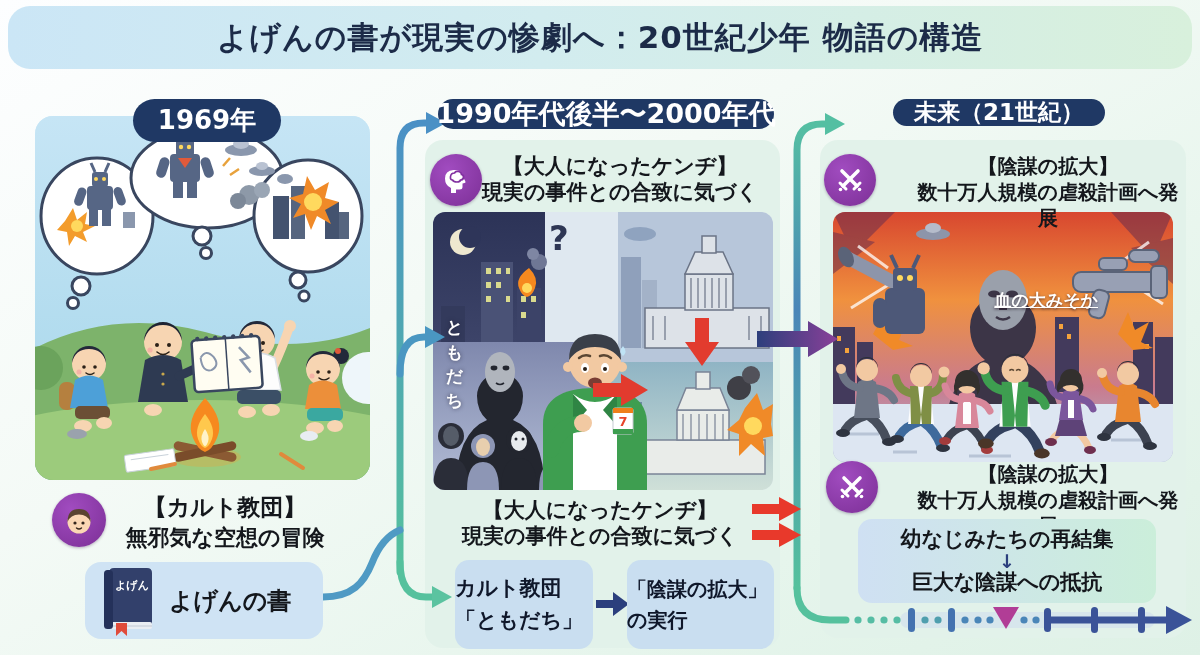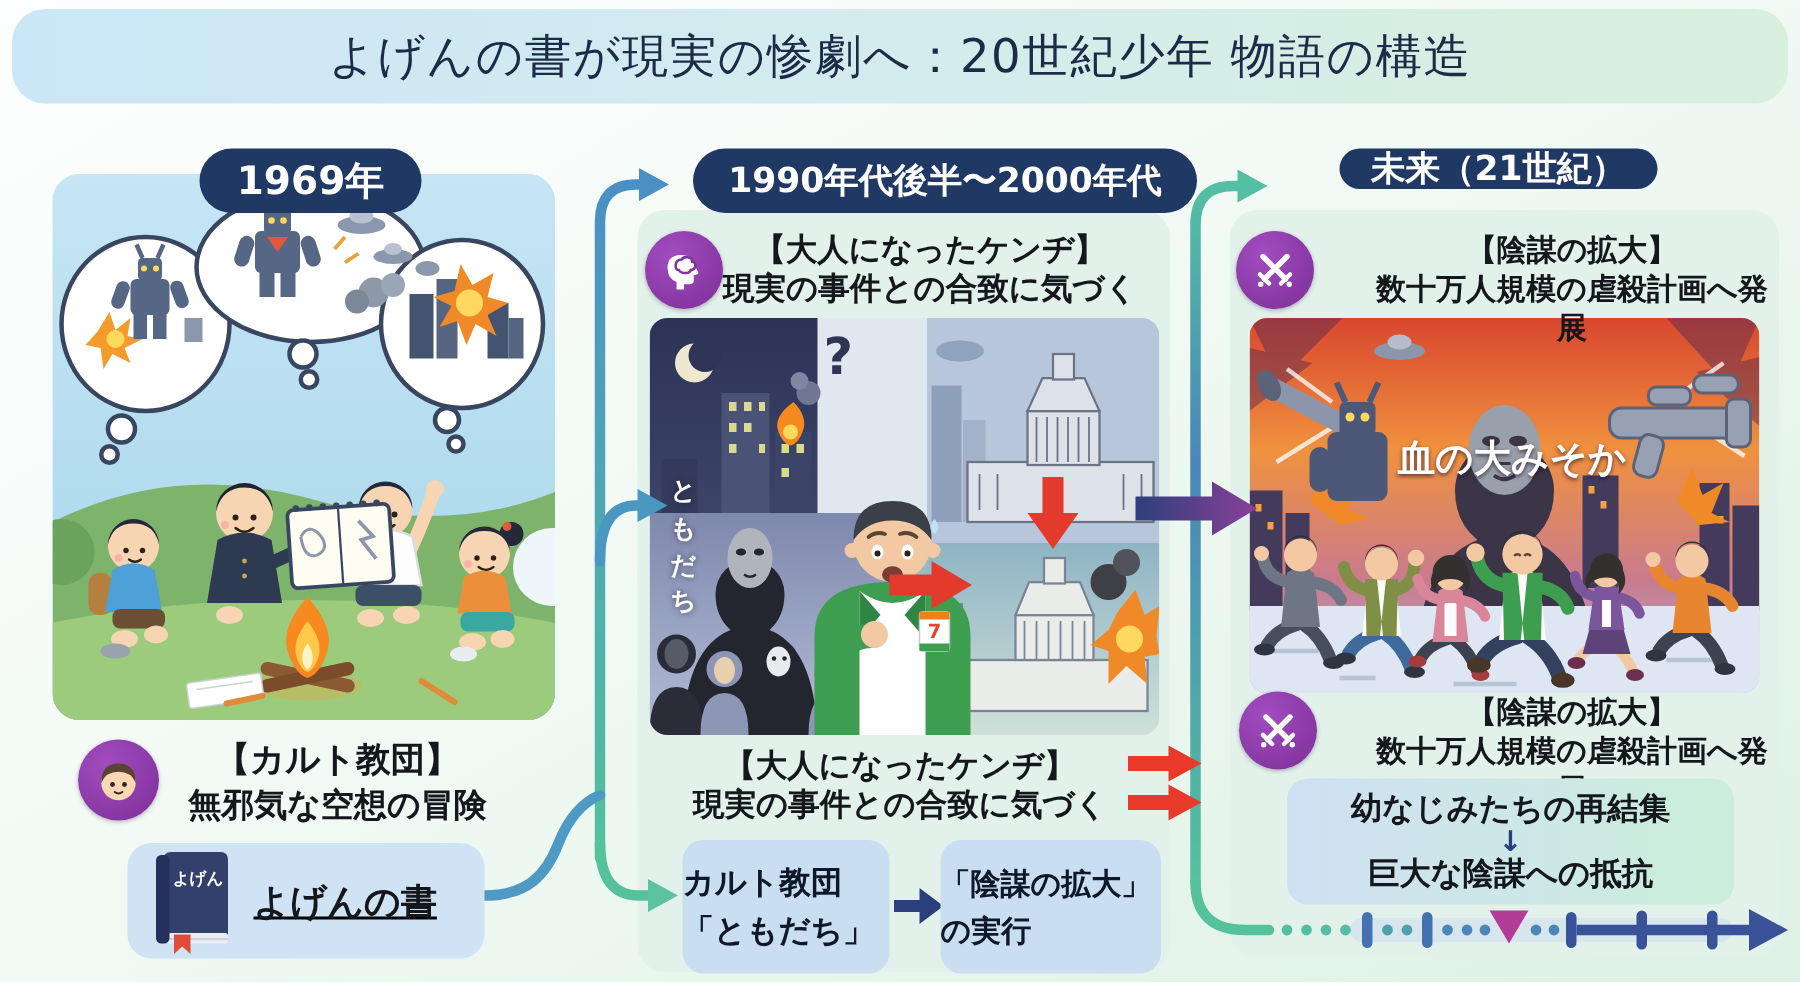--- a/index.html
+++ b/index.html
@@ -9,7 +9,7 @@
   .title-band { position:absolute; left:8px; top:6px; width:1184px; height:63px; border-radius:22px;
     background:linear-gradient(90deg,#cbe6f6 0%,#d2ecef 45%,#d8f0dc 100%);
     display:flex; align-items:center; justify-content:center; z-index:3; }
-  .title-band h1 { font-size:31px; font-weight:normal; color:#1c2b48; letter-spacing:1px; white-space:nowrap; }
+  .title-band h1 { font-size:31px; font-weight:bold; color:#1c2b48; letter-spacing:1px; white-space:nowrap; }
   .pill { position:absolute; background:#1f3864; color:#fff; font-weight:bold;
     border-radius:22px; z-index:10; display:flex; align-items:center; justify-content:center; white-space:nowrap; }
   .pill1 { left:133px; top:99px; width:148px; height:43px; font-size:26px;text-align:right; }

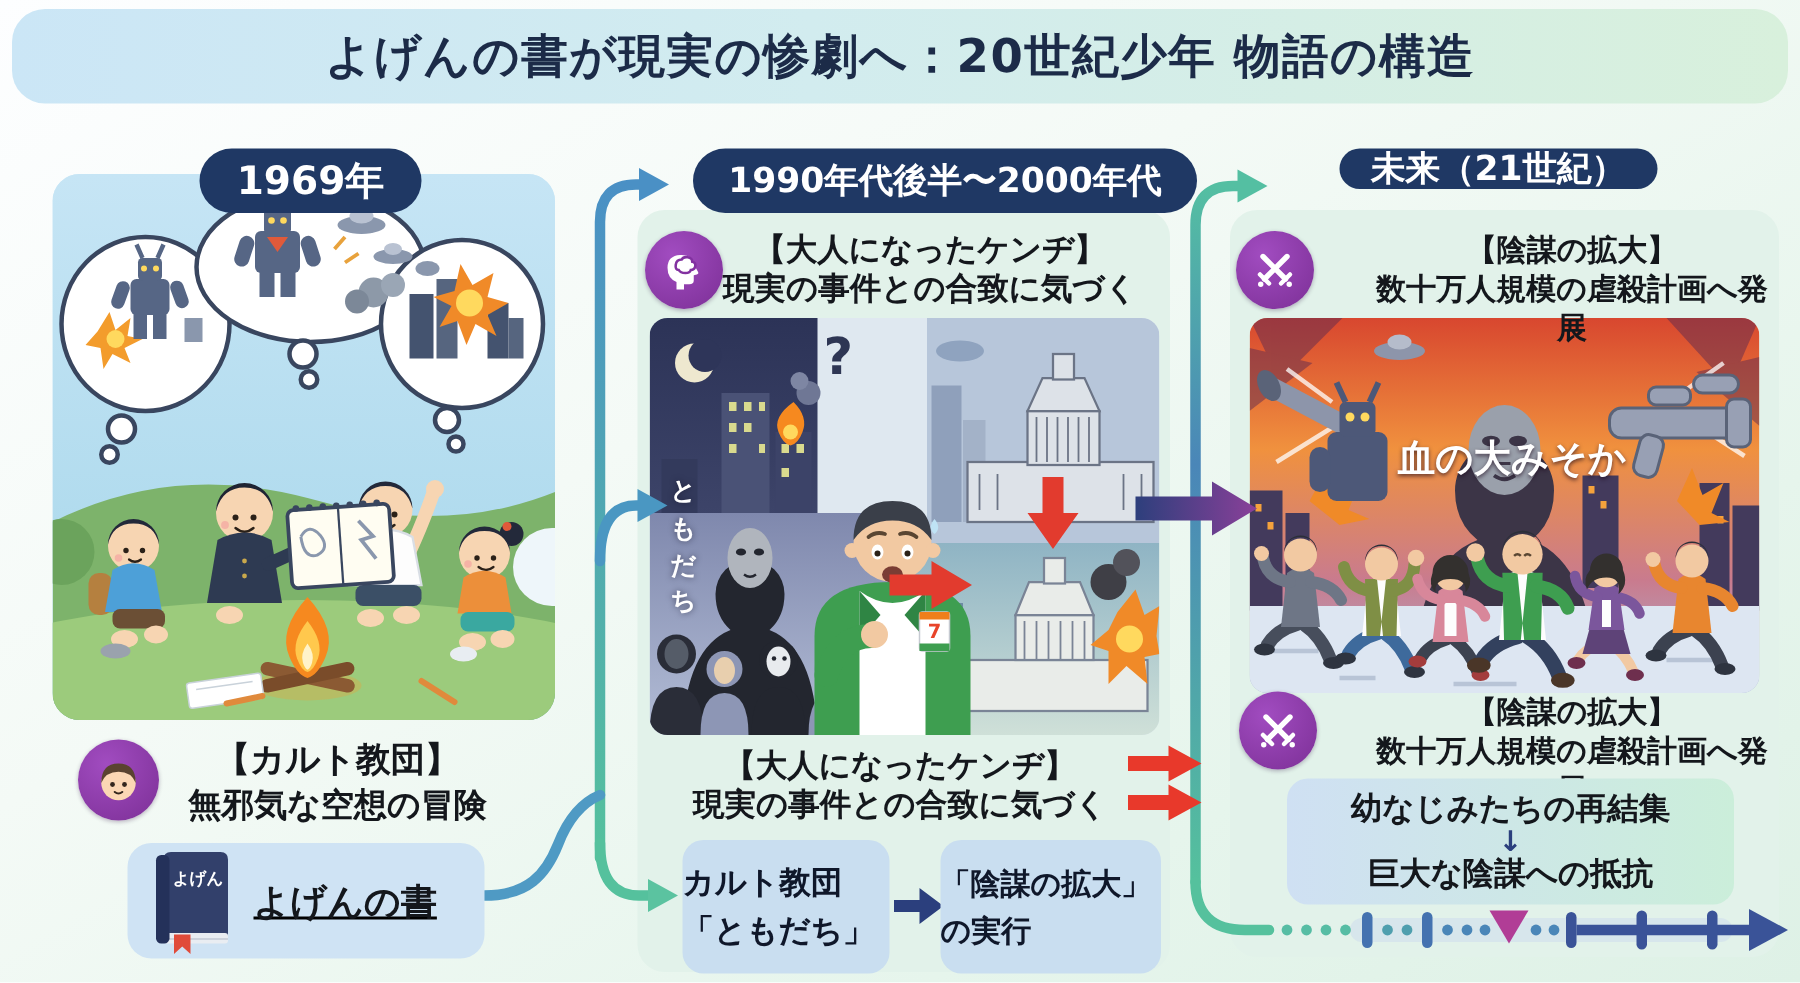--- a/index.html
+++ b/index.html
@@ -13,7 +13,7 @@
   .pill { position:absolute; background:#1f3864; color:#fff; font-weight:bold;
     border-radius:22px; z-index:10; display:flex; align-items:center; justify-content:center; white-space:nowrap; }
   .pill1 { left:133px; top:99px; width:148px; height:43px; font-size:26px;text-align:right; }
-  .pill2 { left:462px; top:99px; width:336px; height:43px; font-size:23px; }
+  .pill2 { left:438px; top:99px; width:336px; height:30px; font-size:27px; }
   .pill3 { left:893px; top:99px; width:212px; height:27px; font-size:23px; }
   .card { position:absolute; border-radius:18px; overflow:hidden; z-index:1; }
   .card1 { left:35px; top:116px; width:335px; height:364px; background:#cfe9f7; }

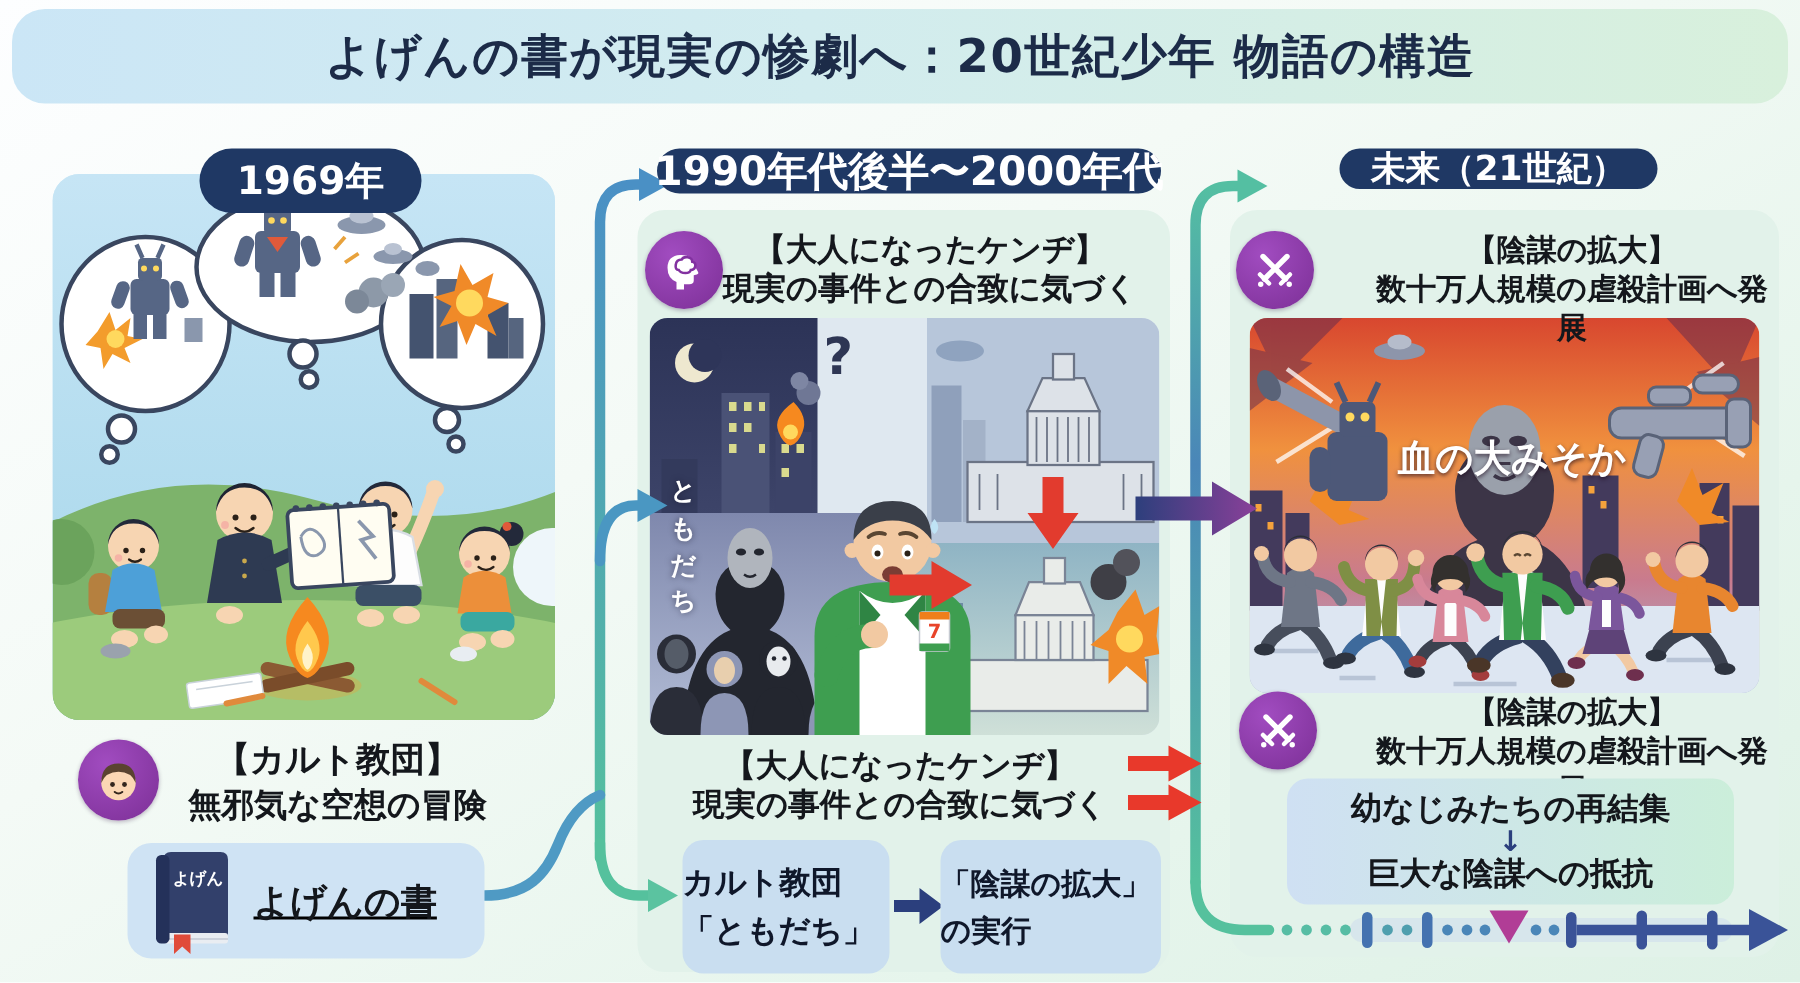--- a/index.html
+++ b/index.html
@@ -57,8 +57,8 @@
   .question-mark { left:549px; top:218px; font-size:34px; color:#2e3654; }
   .cult-label { left:444px; top:308px; font-size:17px; color:#ffffff; writing-mode:vertical-rl;
     text-orientation:upright; letter-spacing:5px; text-shadow:0 0 4px rgba(20,20,40,.6); }
-  .banner-label { left:918px; top:289px; width:180px; text-align:center; font-size:25px; color:#ffffff;
-    text-shadow:0 1px 3px rgba(30,10,30,.7); }
+  .banner-label { left:918px; top:289px; width:180px; text-align:right; font-size:17px; color:#ffffff;
+    text-shadow:0 1px 3px rgba(30,10,30,.7);text-decoration:underline; }
 </style>
 </head>
 <body>

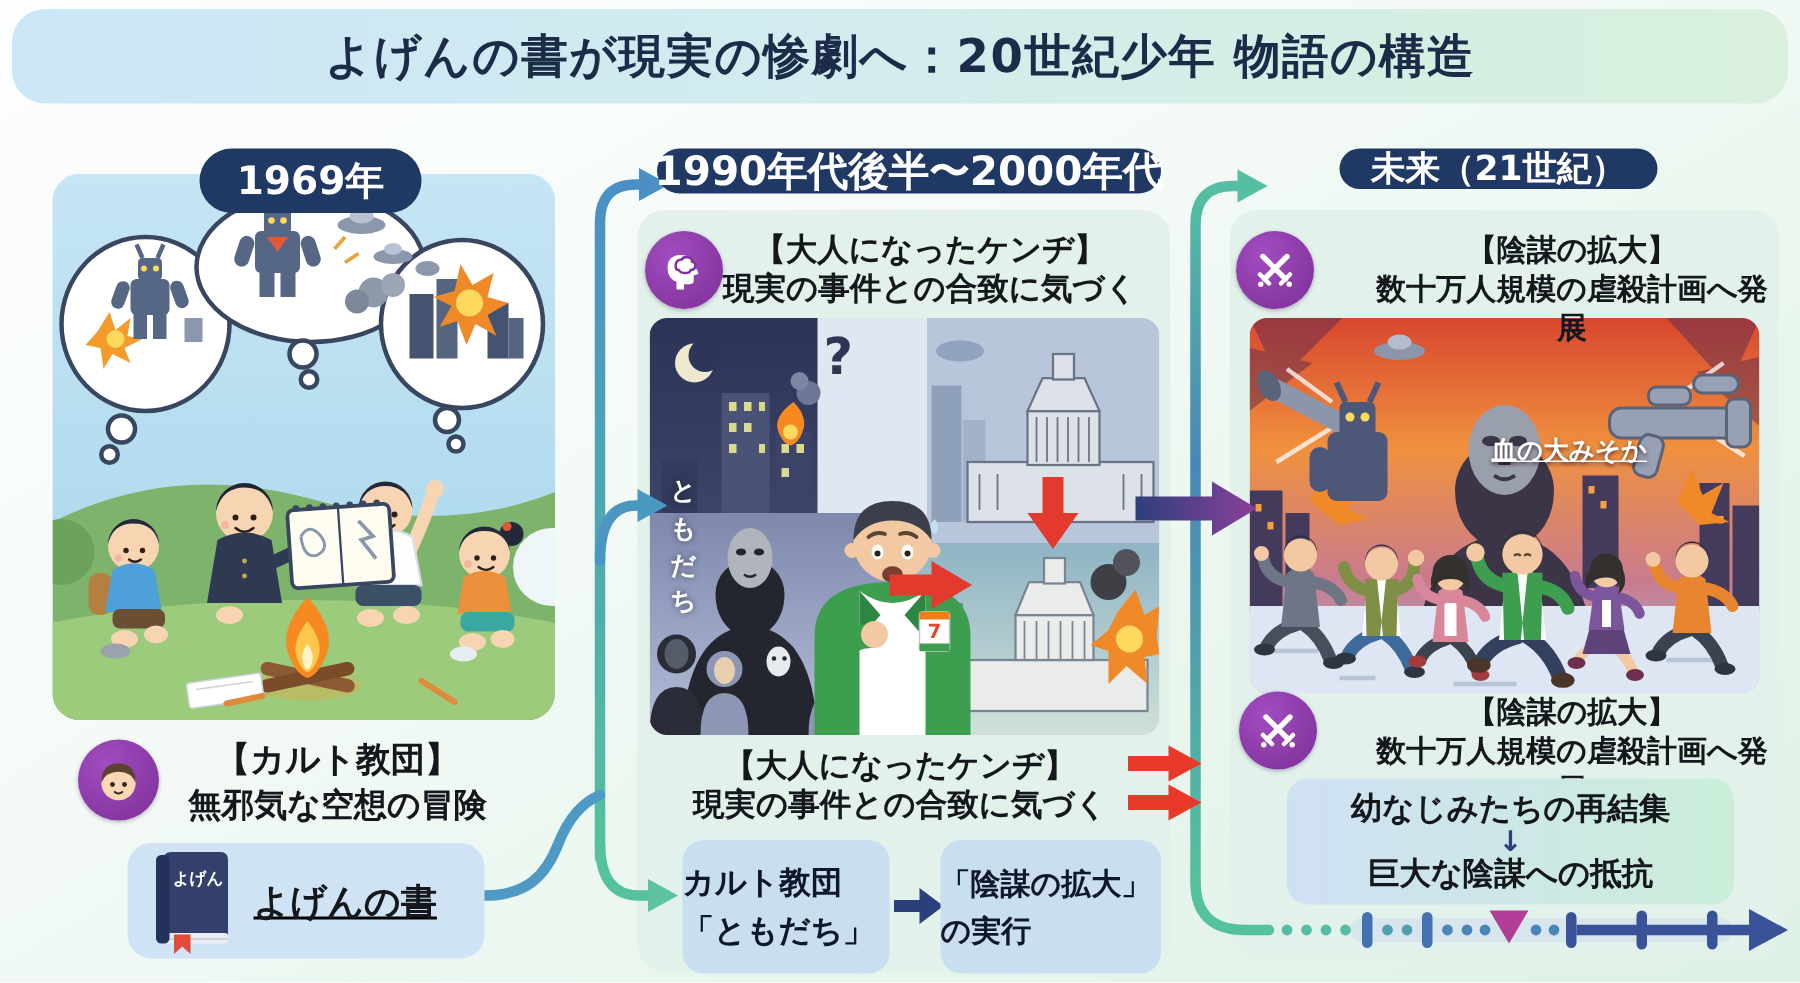--- a/index.html
+++ b/index.html
@@ -40,7 +40,7 @@
   .cap3a div, .cap3b div { font-size:20px; line-height:1.3;margin-left:24px; }
   .cap3b { left:888px; top:461px; width:296px; }
   .book-box { position:absolute; left:85px; top:562px; width:238px; height:77px; border-radius:16px;
-    background:#cfe3f4; z-index:10; display:flex; align-items:center; gap:14px; padding-left:16px;text-decoration:underline; }
+    background:#cfe3f4; z-index:10; display:flex; align-items:center; gap:14px; padding-left:16px; }
   .book-box .label { font-size:24px; font-weight:bold; color:#14171c; }
   .flow-box { position:absolute; background:#c9def0; border-radius:14px; z-index:10;
     display:flex; flex-direction:column; align-items:flex-start; justify-content:center;

